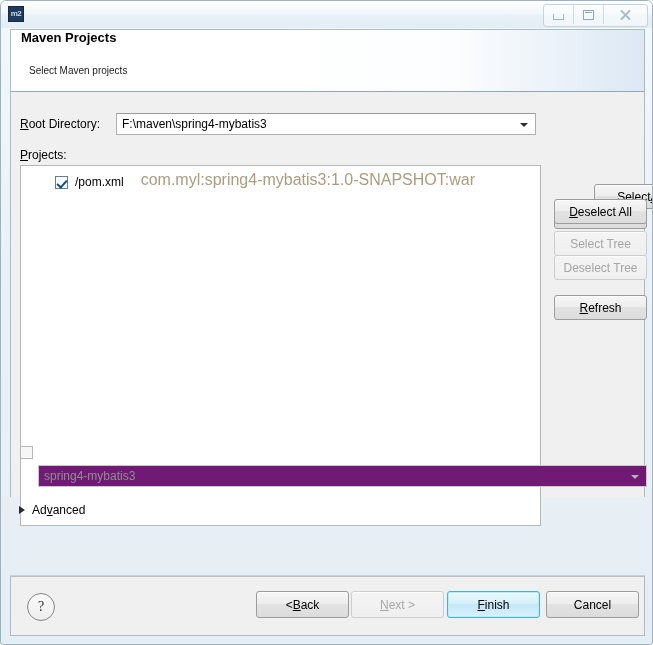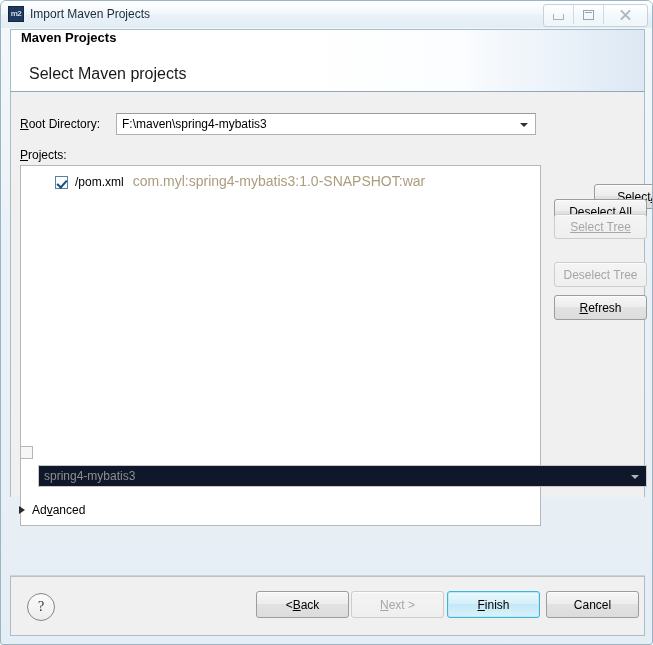--- a/index.html
+++ b/index.html
@@ -373,7 +373,6 @@
 
   <div class="titlebar">
     <div class="title-icon">m2</div>
-    <div class="title-text">Import Maven Projects</div>
     <div class="win-btns">
       <div class="win-btn">
         <span class="glyph-min"></span>

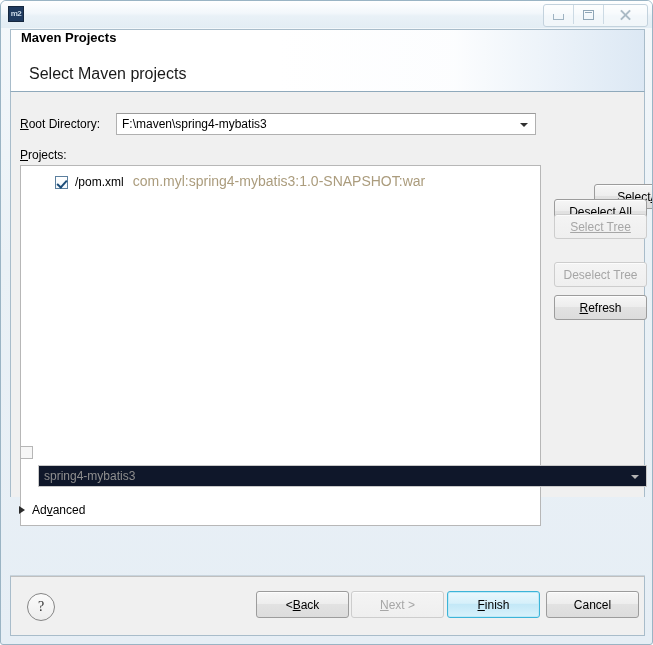--- a/index.html
+++ b/index.html
@@ -138,7 +138,7 @@
   .header-sub {
     position: absolute;
     left: 18px; top: 35px;
-    font-size: 16px;
+    font-size: 10px;
     color: #1a1a1a;
   }
 

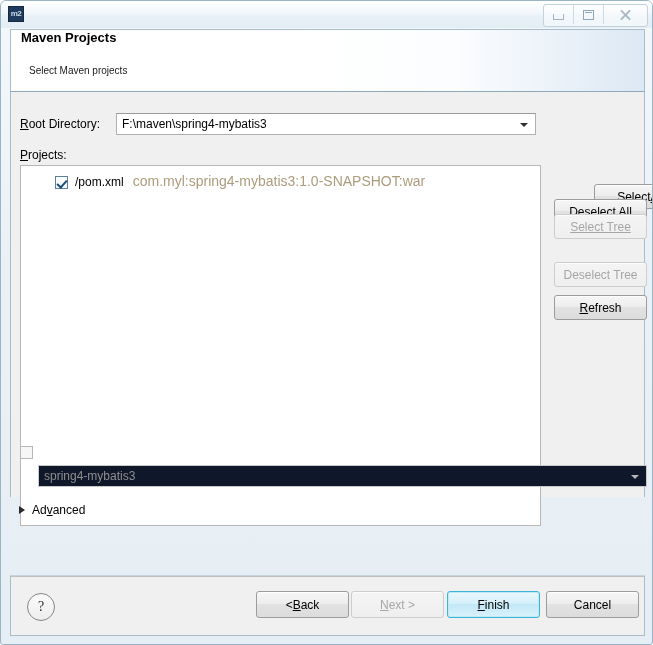--- a/index.html
+++ b/index.html
@@ -235,8 +235,8 @@
     color: #000;
   }
   .tree-coords {
-    margin-left: 9px;
-    font-size: 14px;
+    margin-left: 17px;
+    font-size: 16px;
     color: #ab9c7d;
   }
 

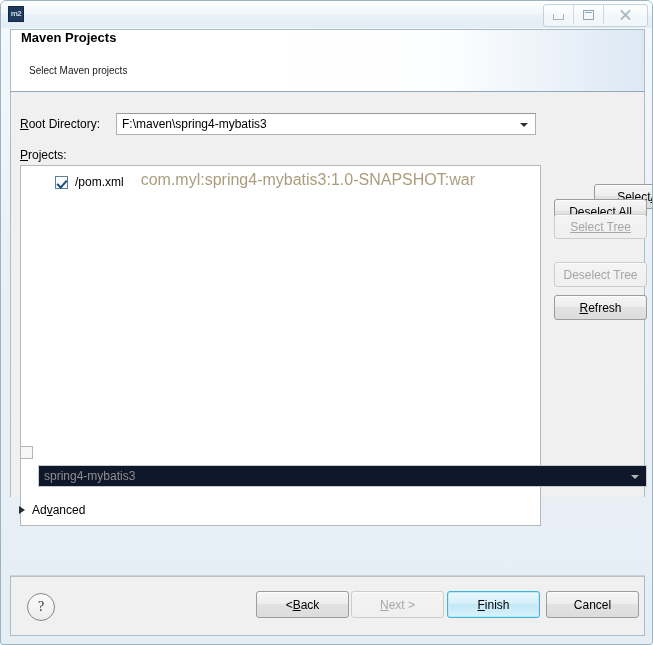--- a/index.html
+++ b/index.html
@@ -269,7 +269,7 @@
   }
   .sb1 { top: 92px; margin-left: 40px; }
   .sb2 { top: 107px; }
-  .sb3 { top: 122px; text-decoration: underline; }
+  .sb3 { top: 139px; }
   .sb4 { top: 170px; }
   .sb5 { top: 203px; }
 

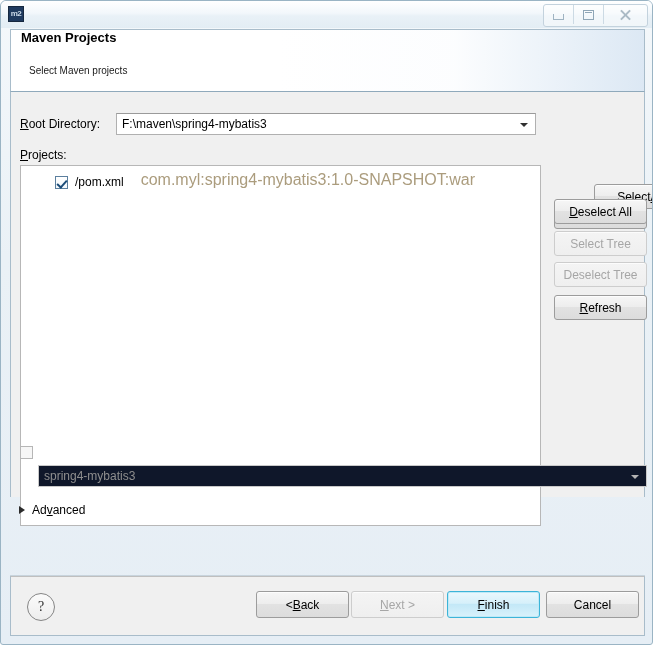--- a/index.html
+++ b/index.html
@@ -270,7 +270,7 @@
   .sb1 { top: 92px; margin-left: 40px; }
   .sb2 { top: 107px; }
   .sb3 { top: 139px; }
-  .sb4 { top: 170px; }
+  .sb4 { top: 163px; }
   .sb5 { top: 203px; }
 
   

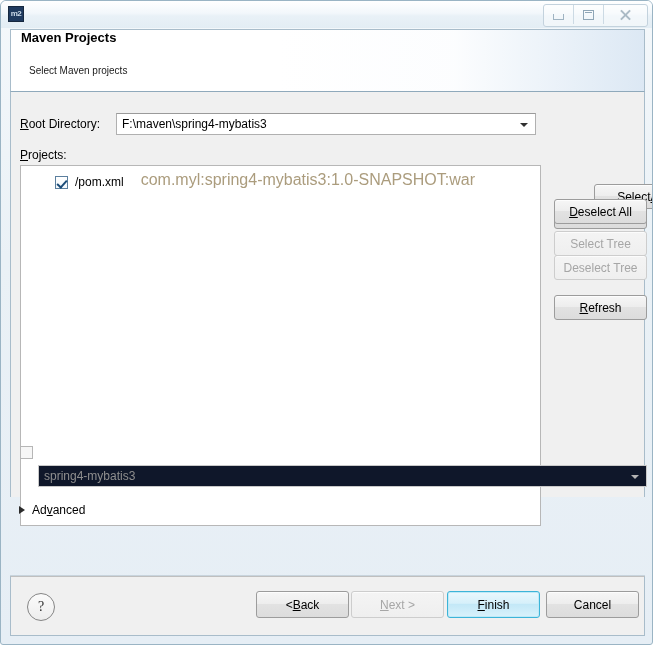--- a/index.html
+++ b/index.html
@@ -289,7 +289,7 @@
     width: 609px;
     height: 22px;
     box-sizing: border-box;
-    background: #0f172a;
+    background: #701a75;
     border: 1px solid #c9c9c9;
     text-align: center;
   }

